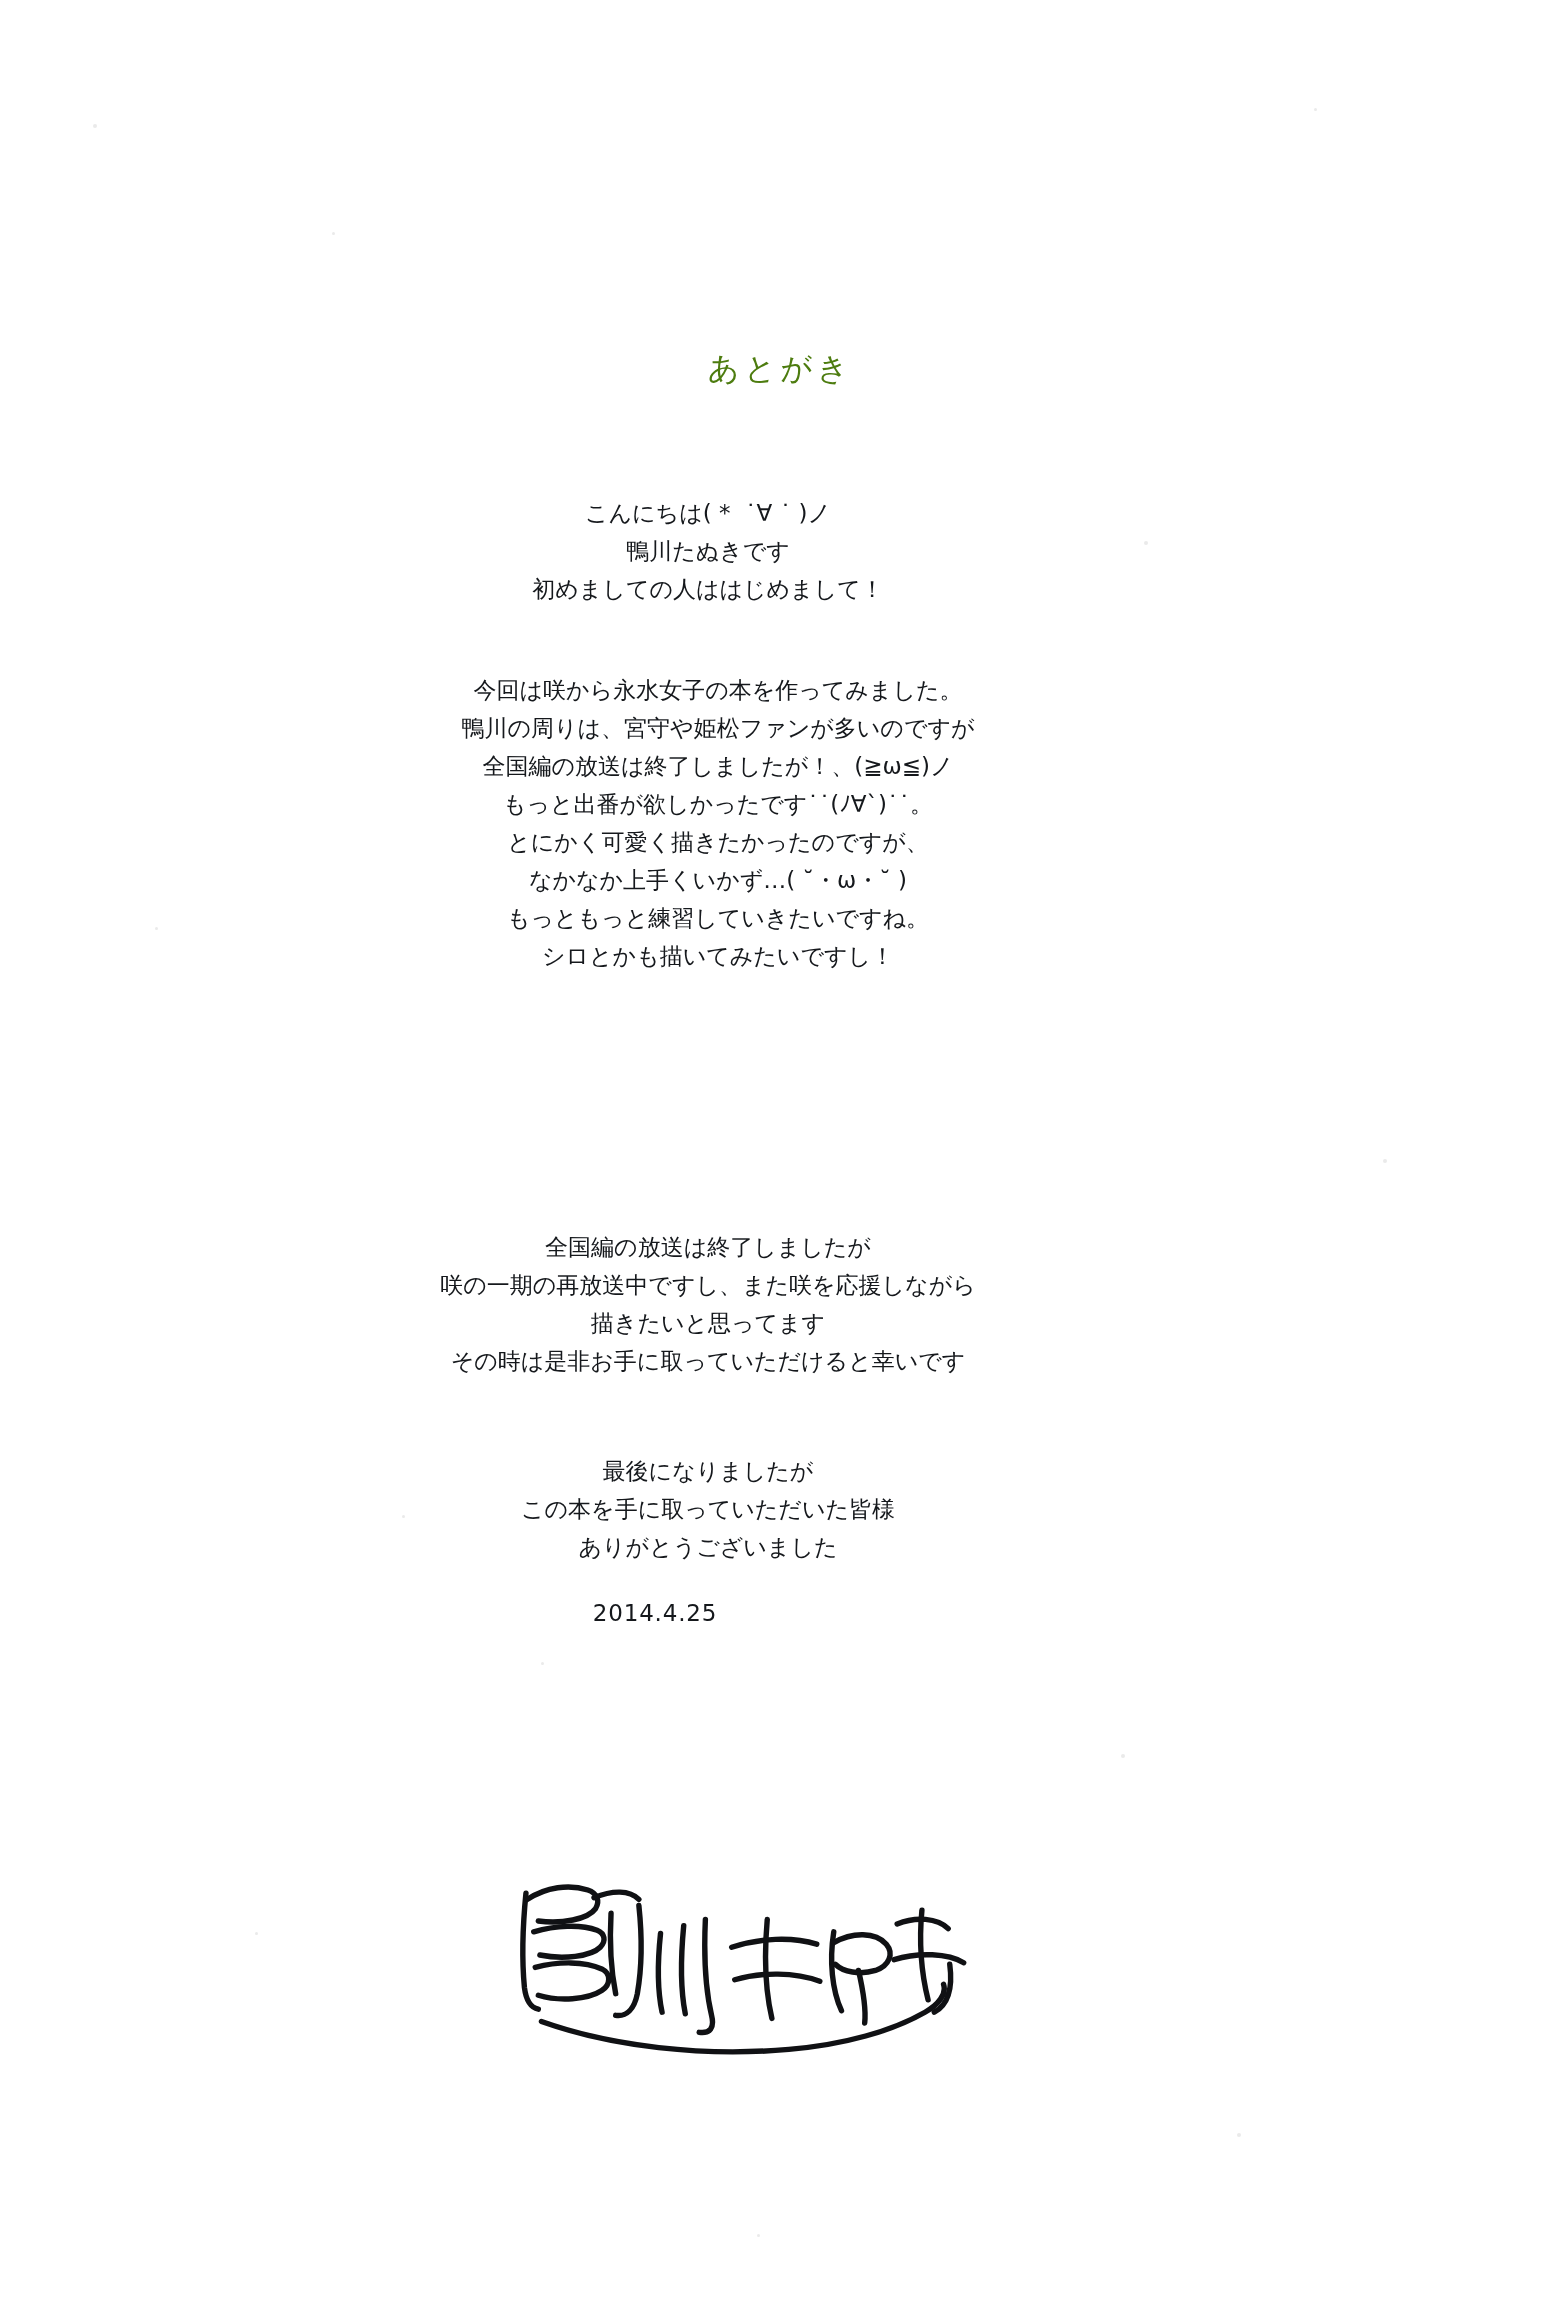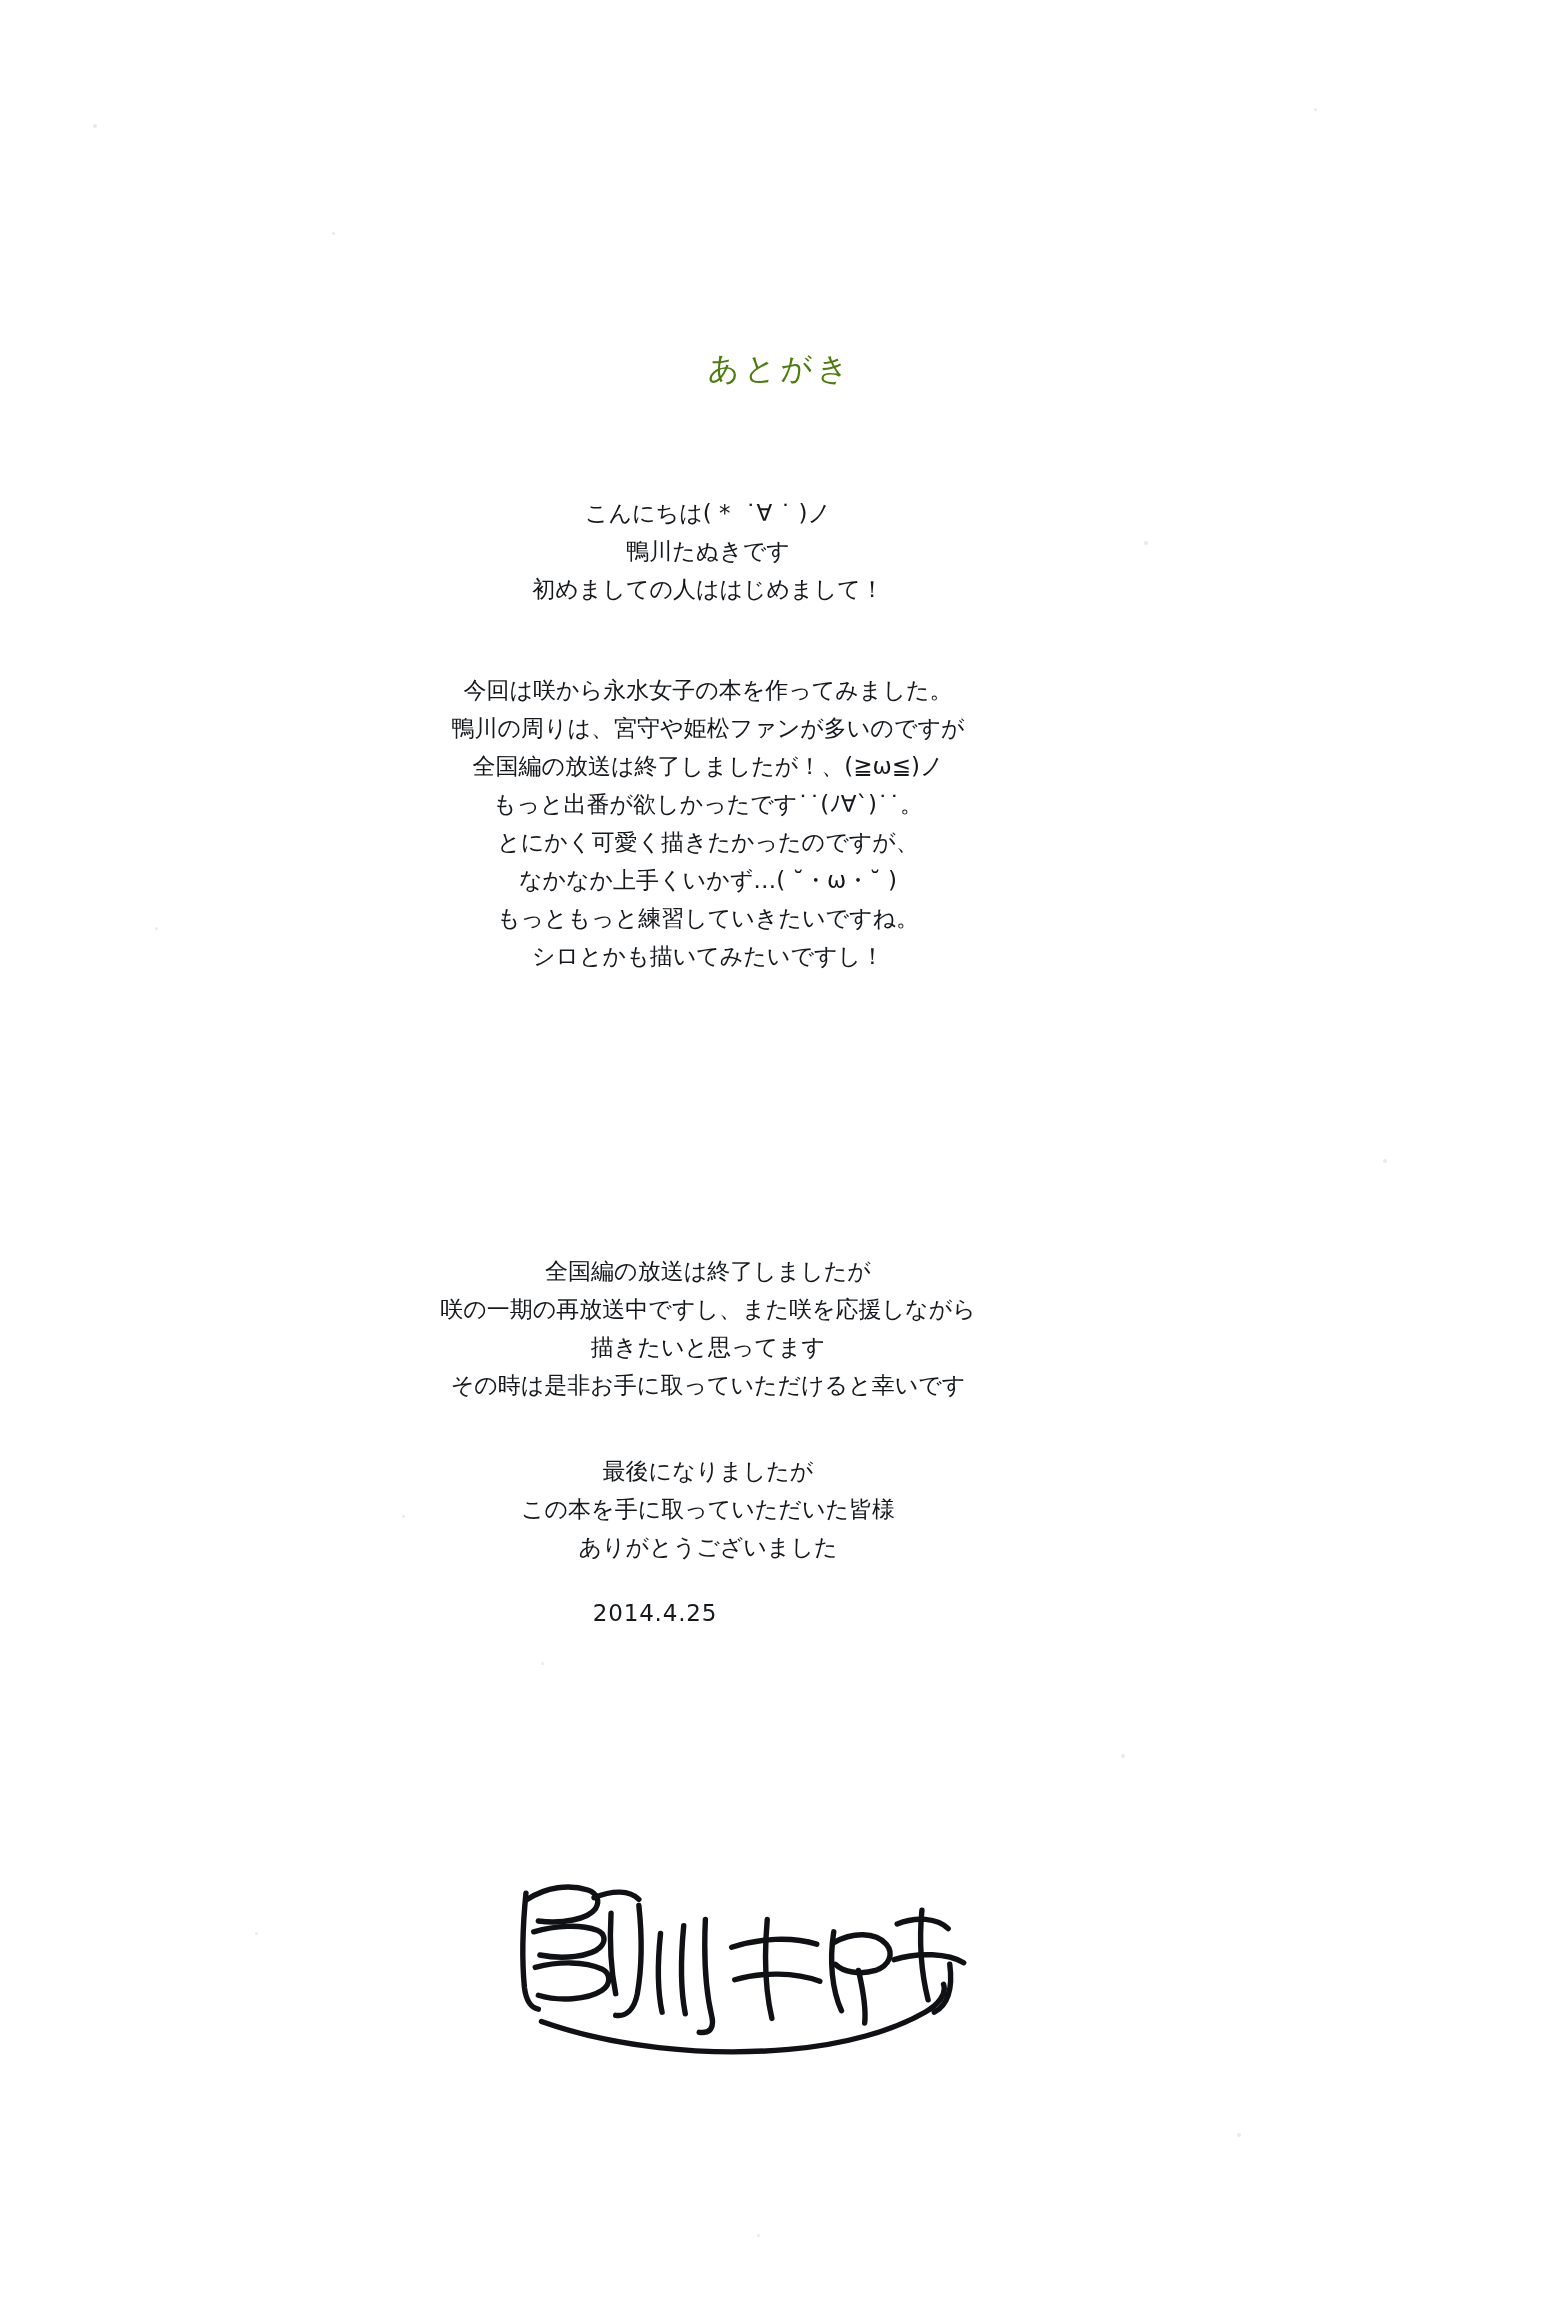--- a/index.html
+++ b/index.html
@@ -55,7 +55,7 @@
   }
 
   .b1 { top: 495px;  font-size: 23px; }
-  .b2 { top: 672px;  font-size: 23px; }
+  .b2 { top: 672px;  font-size: 23px; padding-left: 10px; }
   .b3 { top: 1067px; font-size: 23px; }
   .b4 { top: 1229px; font-size: 23px; margin-top: 24px; }
   .b5 { top: 1453px; font-size: 23px; }

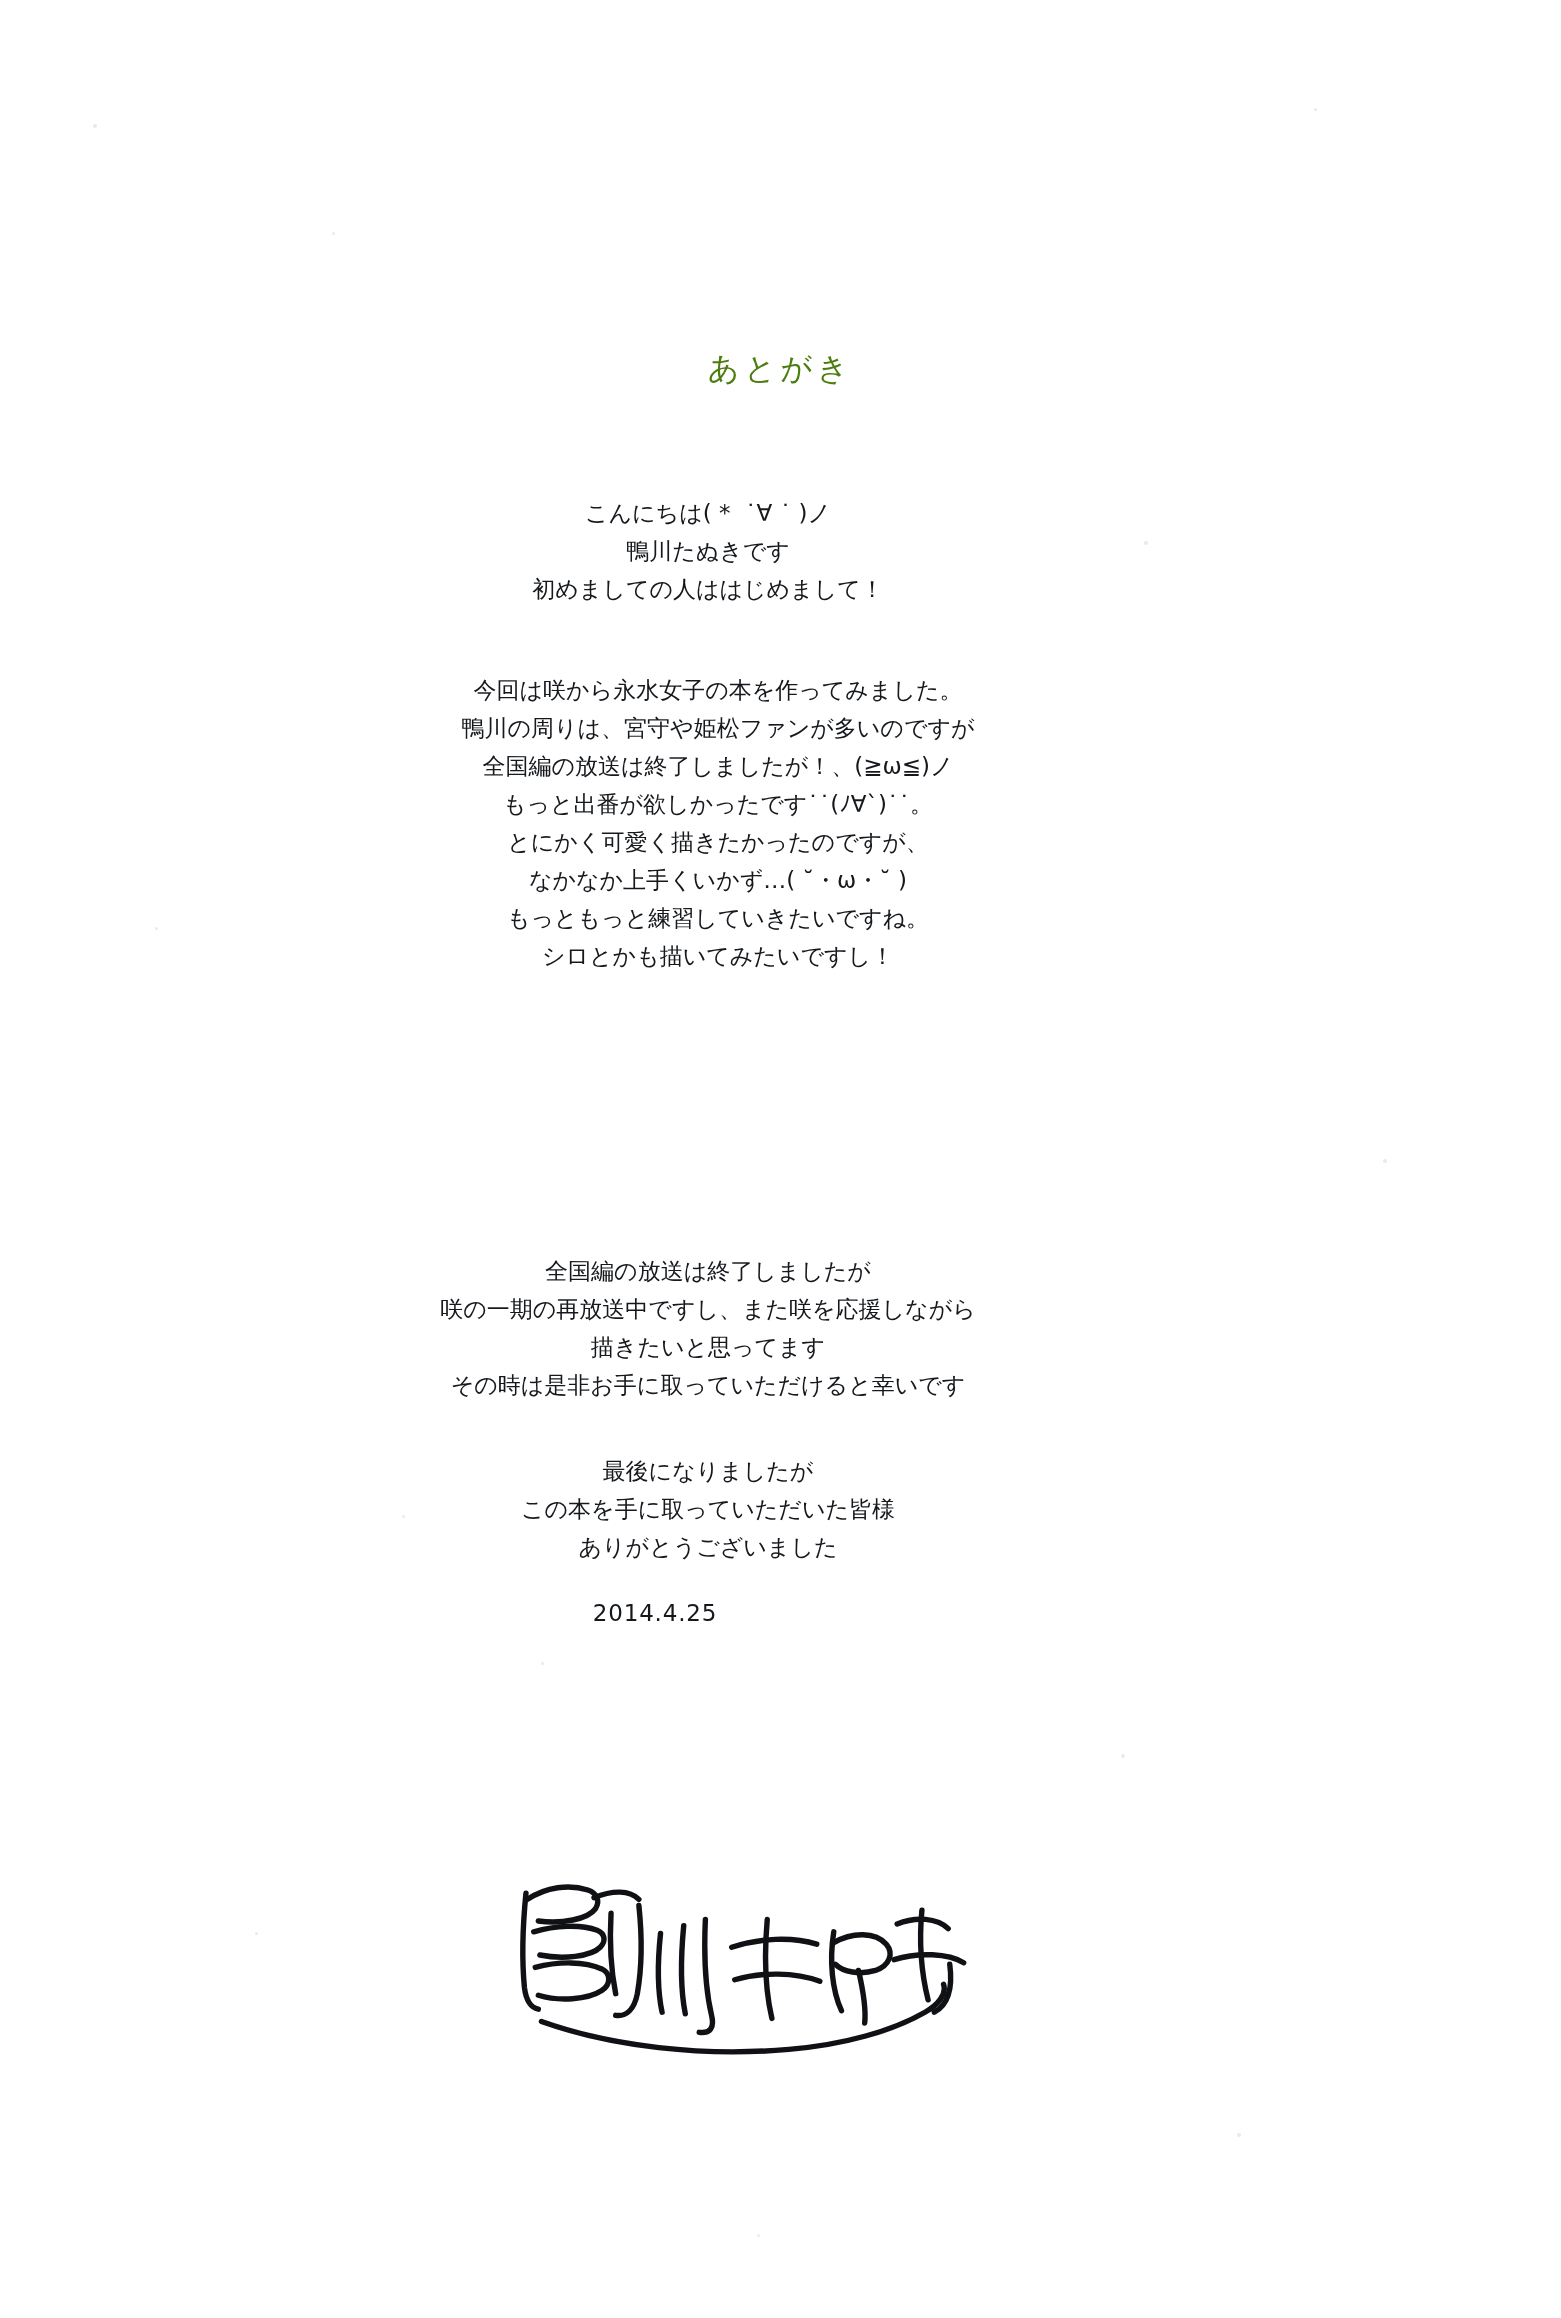--- a/index.html
+++ b/index.html
@@ -57,7 +57,7 @@
   .b1 { top: 495px;  font-size: 23px; }
   .b2 { top: 672px;  font-size: 23px; padding-left: 10px; }
   .b3 { top: 1067px; font-size: 23px; }
-  .b4 { top: 1229px; font-size: 23px; margin-top: 24px; }
+  .b4 { top: 1229px; font-size: 23px; }
   .b5 { top: 1453px; font-size: 23px; }
   .date {
     position: absolute;

